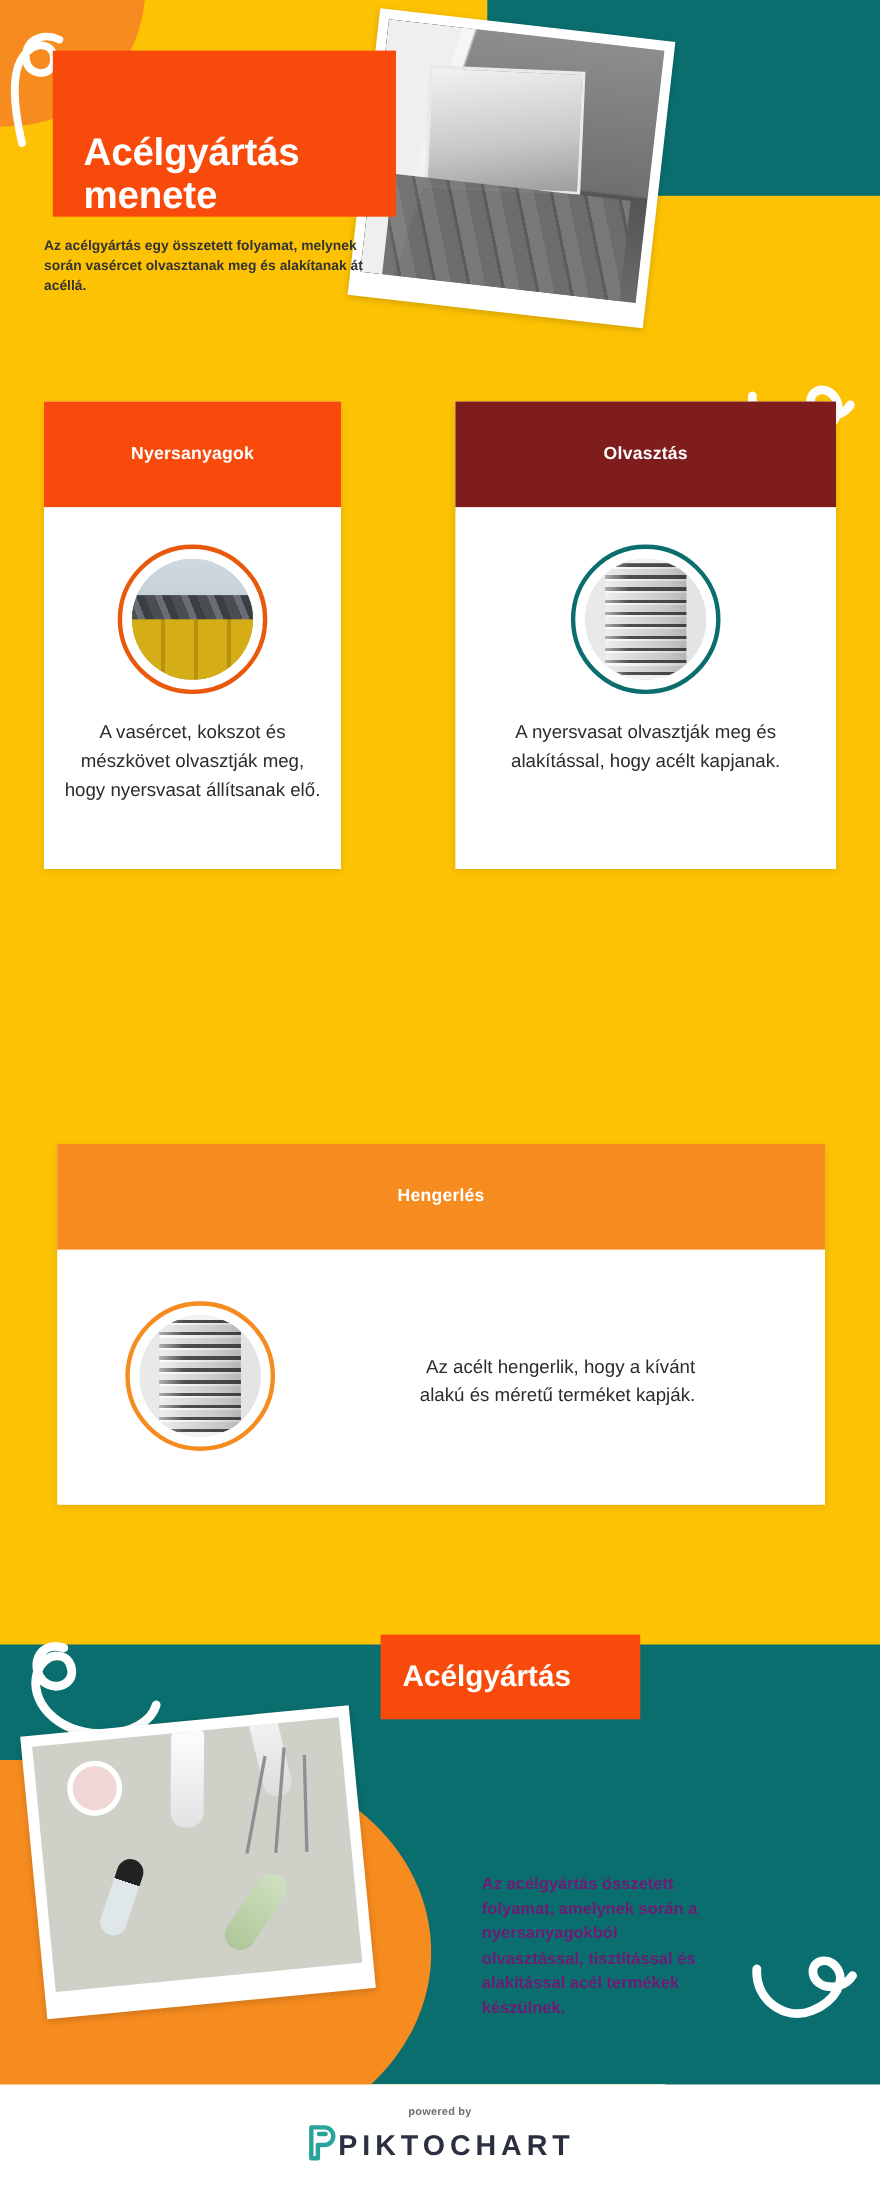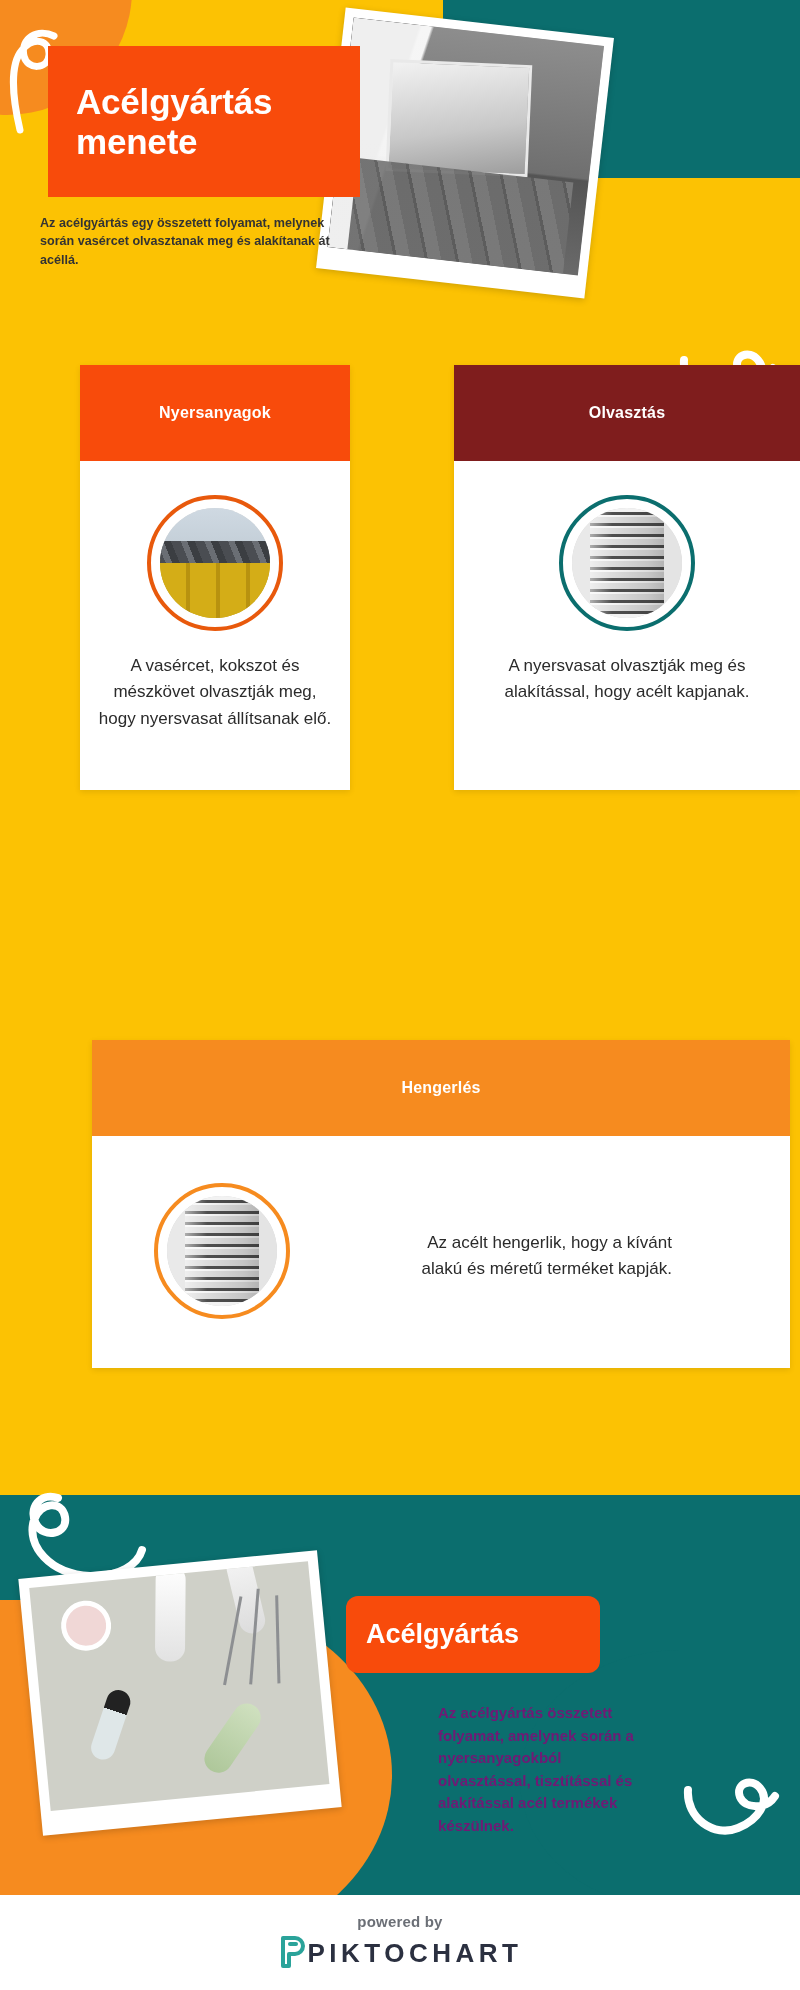--- a/index.html
+++ b/index.html
@@ -29,7 +29,7 @@
   
   .hero-title-box{
     position:absolute;left:48px;top:46px;width:312px;height:151px;
-    background:#F84B0B;display:flex;align-items:center;
+    background:#F84B0B;display:flex;align-items:flex-end;
   }
   .hero-title{
     color:#FFFFFF;font-size:35px;font-weight:700;line-height:1.12;

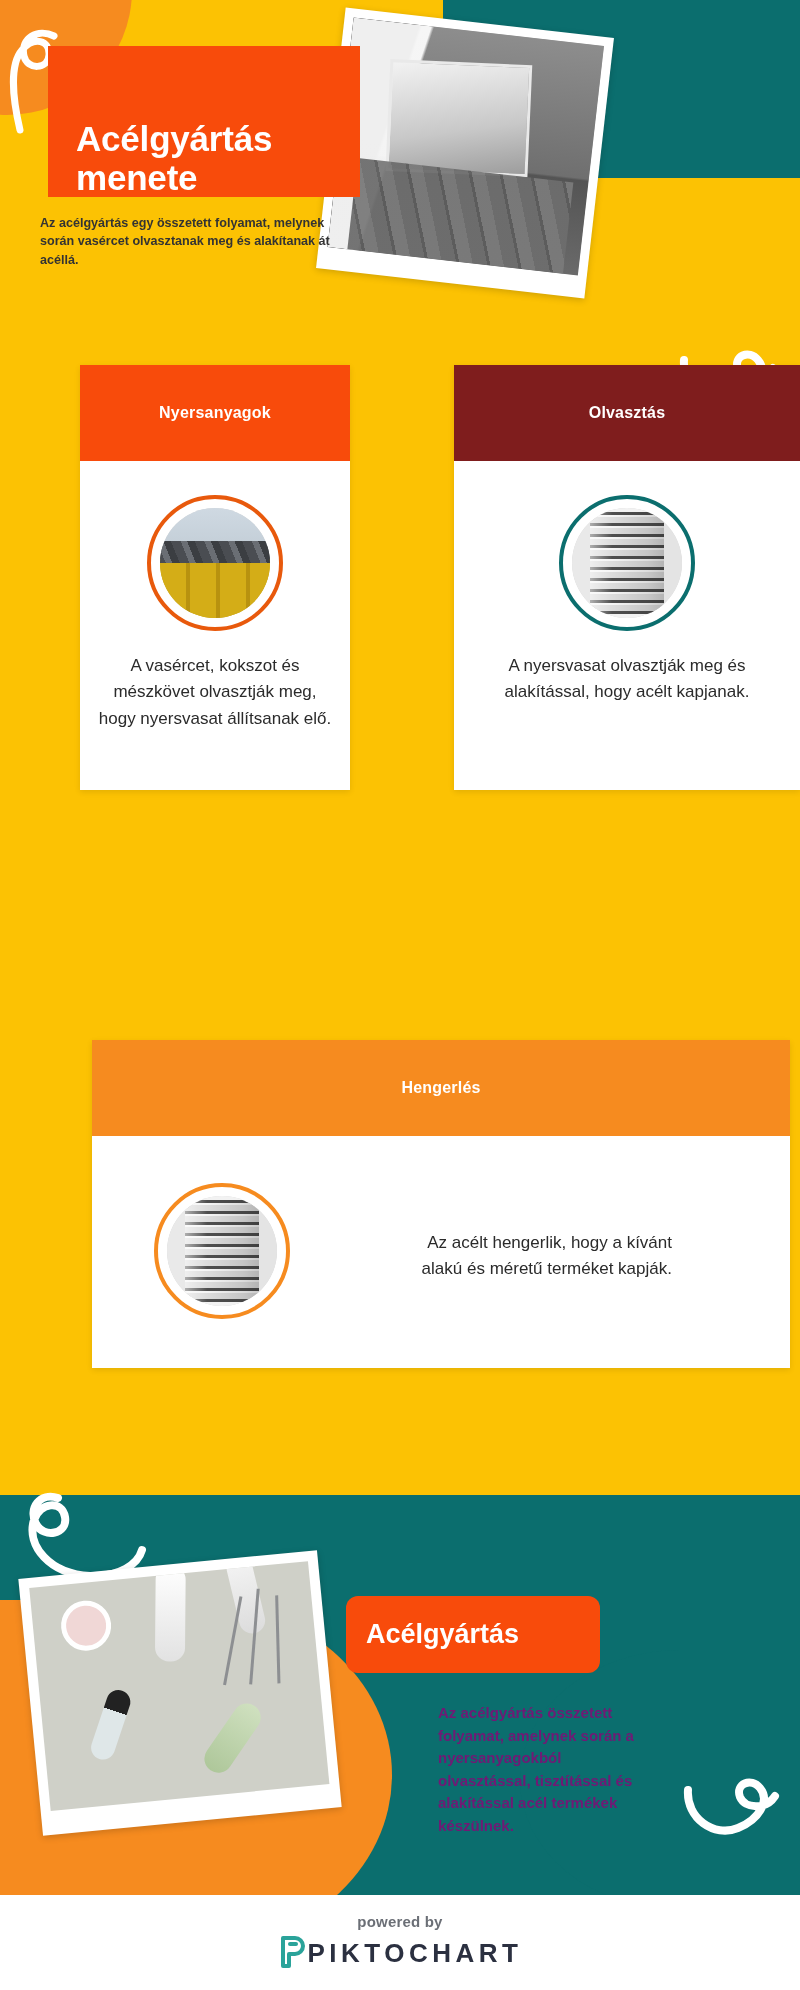--- a/index.html
+++ b/index.html
@@ -74,7 +74,7 @@
   .px-cosmetics .tube{position:absolute;border-radius:14px;}
 
   
-  .card{position:absolute;background:#FFFFFF;box-shadow:0 2px 6px rgba(0,0,0,.10);margin-left:40px;}
+  .card{position:absolute;background:#FFFFFF;box-shadow:0 2px 6px rgba(0,0,0,.10);}
   .card-head{display:flex;align-items:center;justify-content:center;}
   .card-head-txt{color:#FFFFFF;font-size:16px;font-weight:700;letter-spacing:.2px;margin:0;}
   .card-body-txt{color:#2b2b2b;font-size:17px;line-height:1.55;text-align:center;margin:0;font-weight:500;}

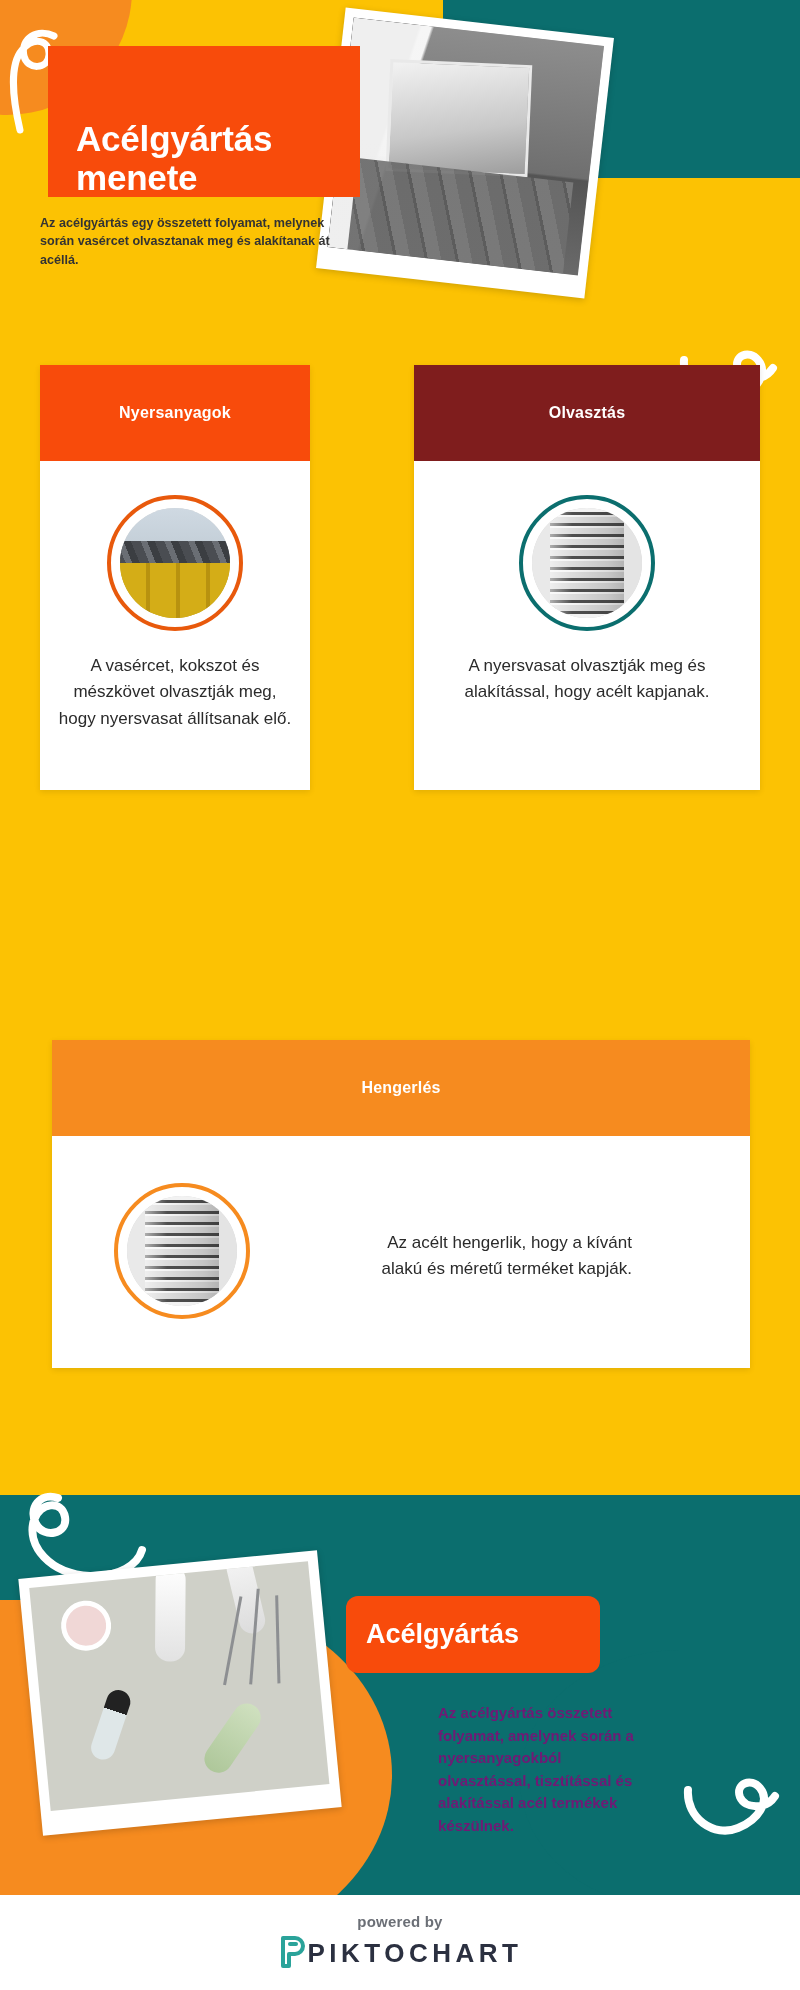--- a/index.html
+++ b/index.html
@@ -110,7 +110,7 @@
   }
 
   
-  .bottom-title-box{position:absolute;left:346px;top:1596px;width:254px;height:77px;background:#F84B0B;display:flex;align-items:center;border-radius:12px;}
+  .bottom-title-box{position:absolute;left:346px;top:1486px;width:236px;height:77px;background:#F84B0B;display:flex;align-items:center;}
   .bottom-title{color:#FFFFFF;font-size:27px;font-weight:700;margin:0;padding-left:20px;}
   .bottom-para{position:absolute;left:438px;top:1702px;width:220px;color:#701a75;font-size:15px;line-height:1.5;font-weight:600;margin:0;}
 

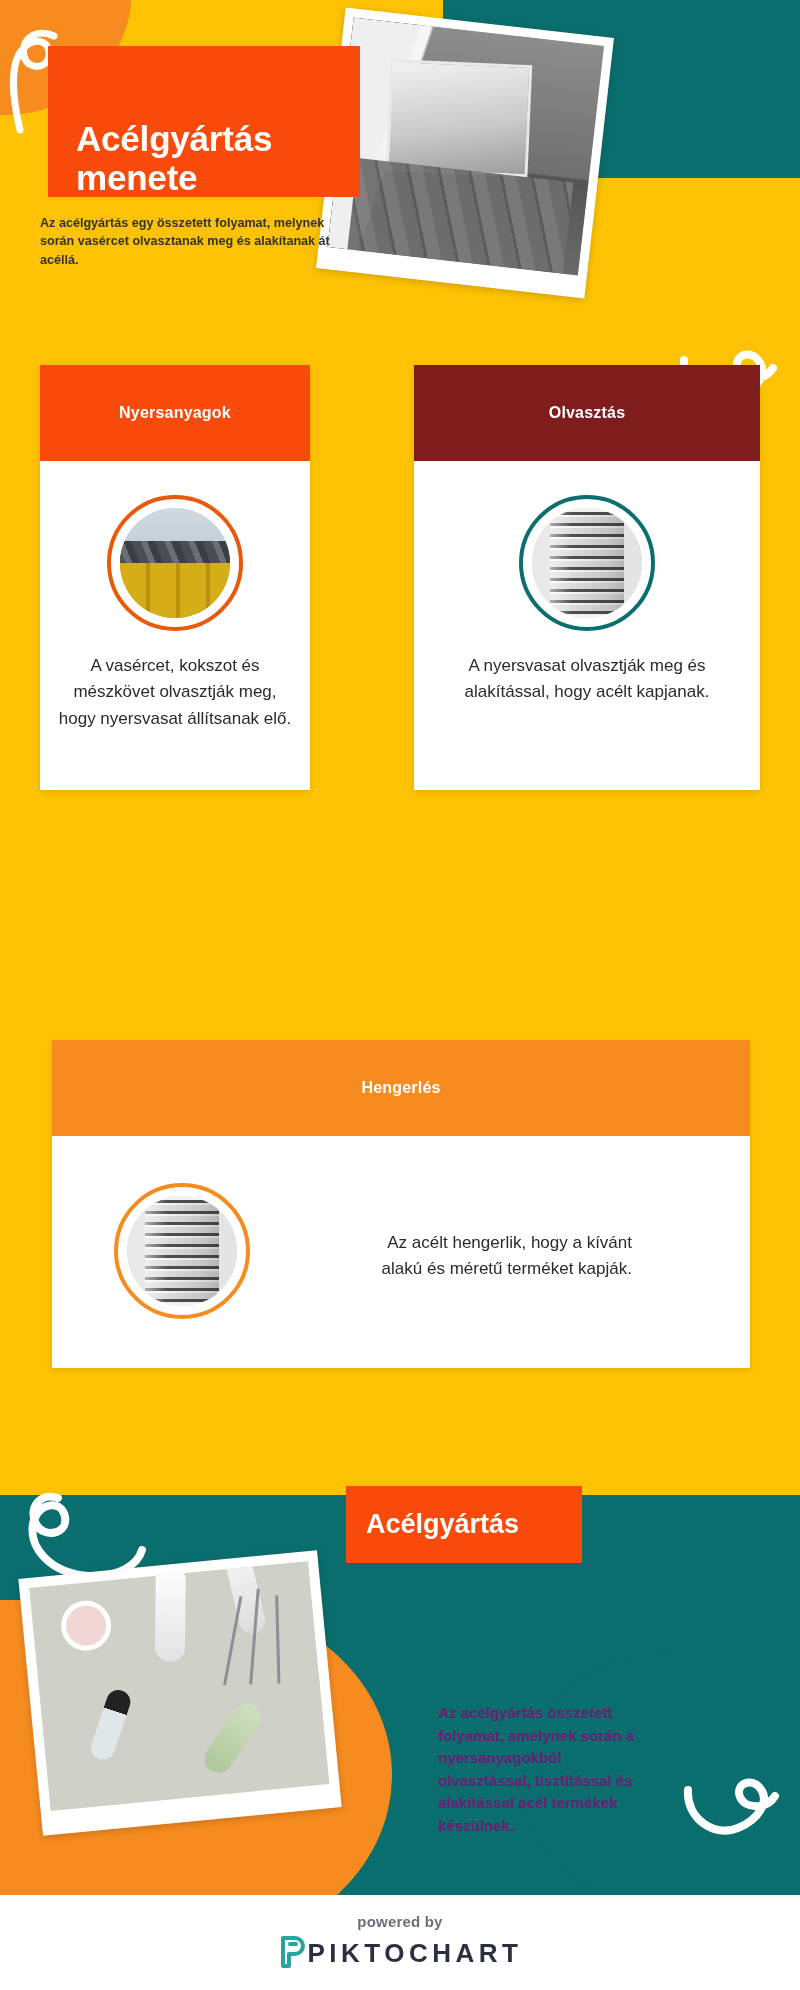--- a/index.html
+++ b/index.html
@@ -124,7 +124,7 @@
   
   .footer{position:absolute;left:0;top:1895px;width:800px;height:95px;background:#FFFFFF;
           display:flex;flex-direction:column;align-items:center;justify-content:center;gap:5px;}
-  .powered{font-size:15px;color:#6b6f76;font-weight:700;letter-spacing:.2px;}
+  .powered{font-size:10px;color:#6b6f76;font-weight:700;letter-spacing:.2px;}
   .brandrow{display:flex;align-items:center;}
   .brandname{font-size:26px;font-weight:700;color:#2b3040;letter-spacing:4.5px;}
 </style>

